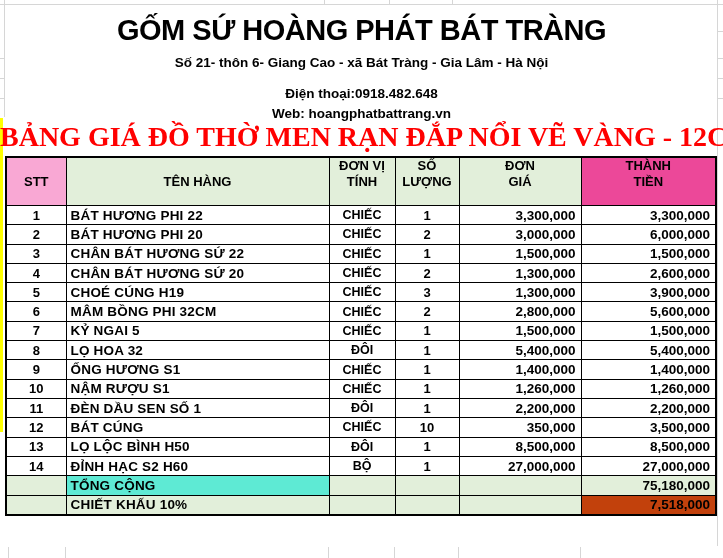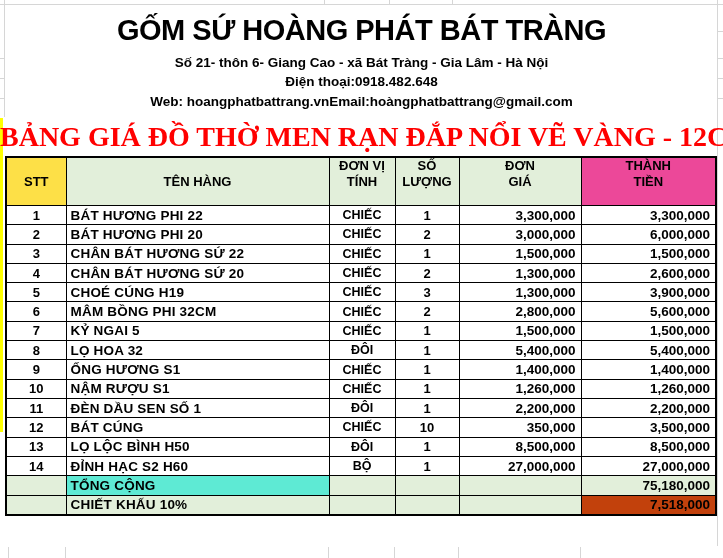--- a/index.html
+++ b/index.html
@@ -22,7 +22,7 @@
   #header { position: absolute; top: 12px; left: 0; width: 723px; text-align: center; }
   #company { font-size: 29px; font-weight: 700; letter-spacing: -0.5px; line-height: 36px; }
   #address { font-size: 13.5px; font-weight: 700; margin-top: 7px; }
-  #phone   { font-size: 13.5px; font-weight: 700; margin-top: 4px; }
+  #phone   { font-size: 13.5px; font-weight: 700; margin-top: 16px; }
   #webline { display: flex; justify-content: center; 
              font-size: 13.5px; font-weight: 700; margin-top: 5px; }
 

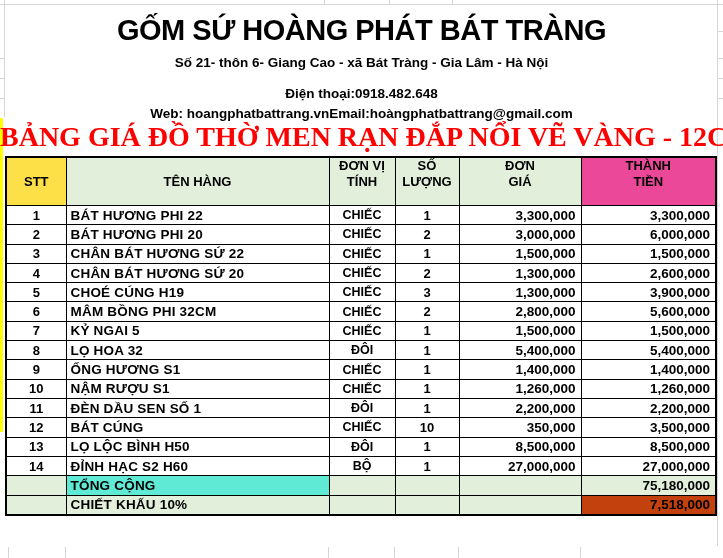--- a/index.html
+++ b/index.html
@@ -96,7 +96,6 @@
   <div id="phone">Điện thoại:0918.482.648</div>
   <div id="webline">
     <span>Web: hoangphatbattrang.vn</span>
-    <span>Email:hoàngphatbattrang@gmail.com</span>
   </div>
 </div>
 

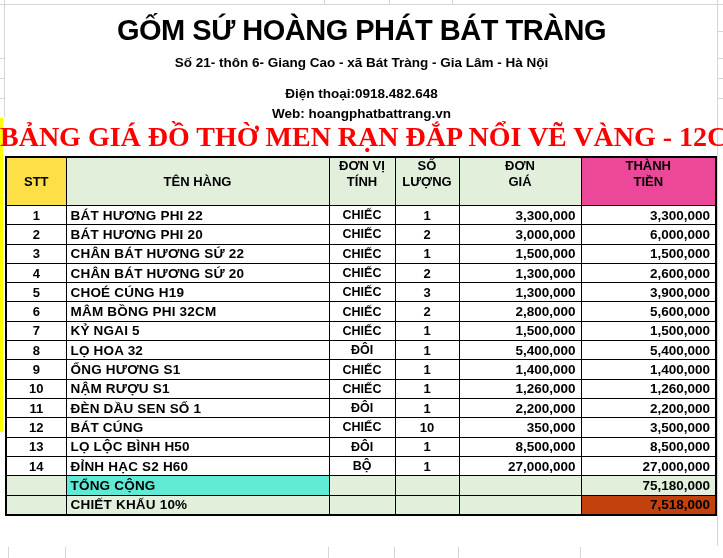--- a/index.html
+++ b/index.html
@@ -112,7 +112,7 @@
   </colgroup>
   <thead>
       <tr>
-        <th class="c-stt" style="background: #fde047;">STT</th>
+        <th class="c-stt" style="background: #f9a8d4;">STT</th>
         <th class="c-name" style="background: rgb(226, 239, 218);">TÊN HÀNG</th>
         <th class="c-unit" style="background: rgb(226, 239, 218);">ĐƠN VỊ
 TÍNH</th>

